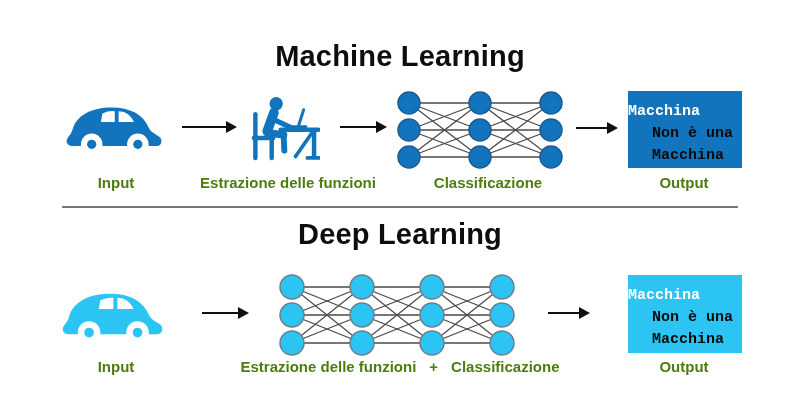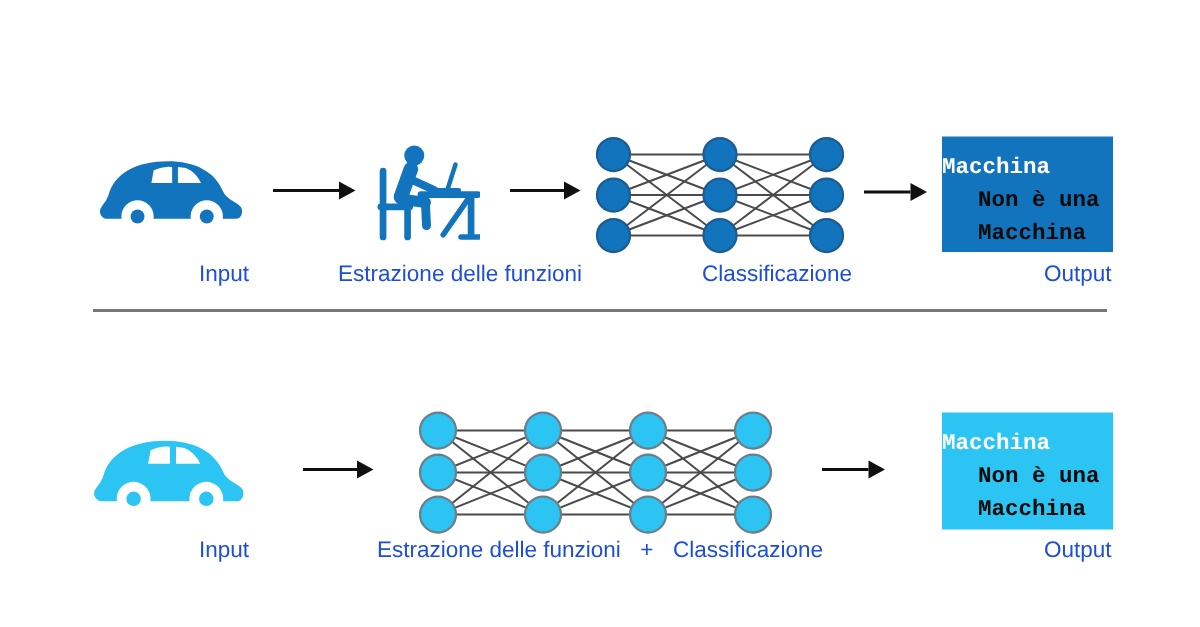--- a/index.html
+++ b/index.html
@@ -37,6 +37,7 @@
 
 <div class="canvas">
 
+  <div class="title" style="top:40px">Machine Learning</div>
 
   <svg class="abs" viewBox="0 0 130 74" style="left:64px;top:102px;width:100px;height:57px">
     <g fill="#1274BD">

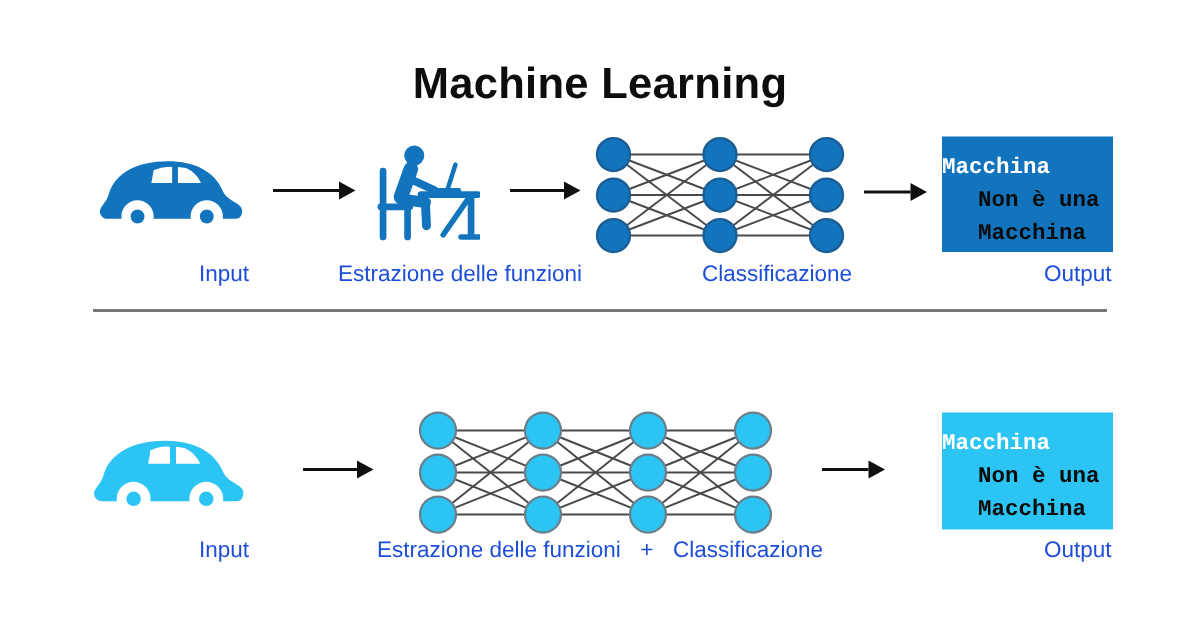--- a/index.html
+++ b/index.html
@@ -13,7 +13,7 @@
     font-size:29px;font-weight:700;color:#0d0d0d;letter-spacing:.2px;
   }
   .lbl{
-    position:absolute;text-align:right;font-size:15px;font-weight:400;color:#1d4ed8;
+    position:absolute;text-align:center;font-size:15px;font-weight:700;color:#4d7c0f;
     line-height:18px;white-space:nowrap;
   }
   .combo{display:flex;justify-content:center;gap:13px;}

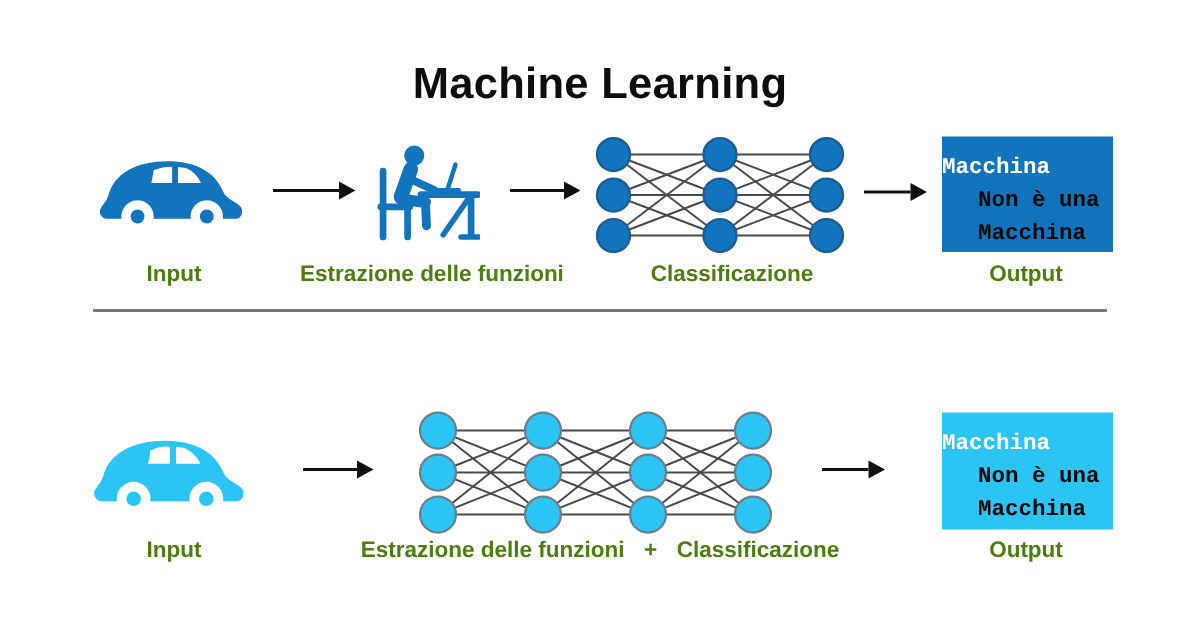--- a/index.html
+++ b/index.html
@@ -119,6 +119,7 @@
 
   <div class="divider" style="left:62px;top:206px;width:676px;height:2px"></div>
 
+  <div class="title" style="top:218px">Deep Learning</div>
 
   <svg class="abs" viewBox="0 0 130 74" style="left:60px;top:288px;width:105px;height:60px">
     <g fill="#2BC4F3">

